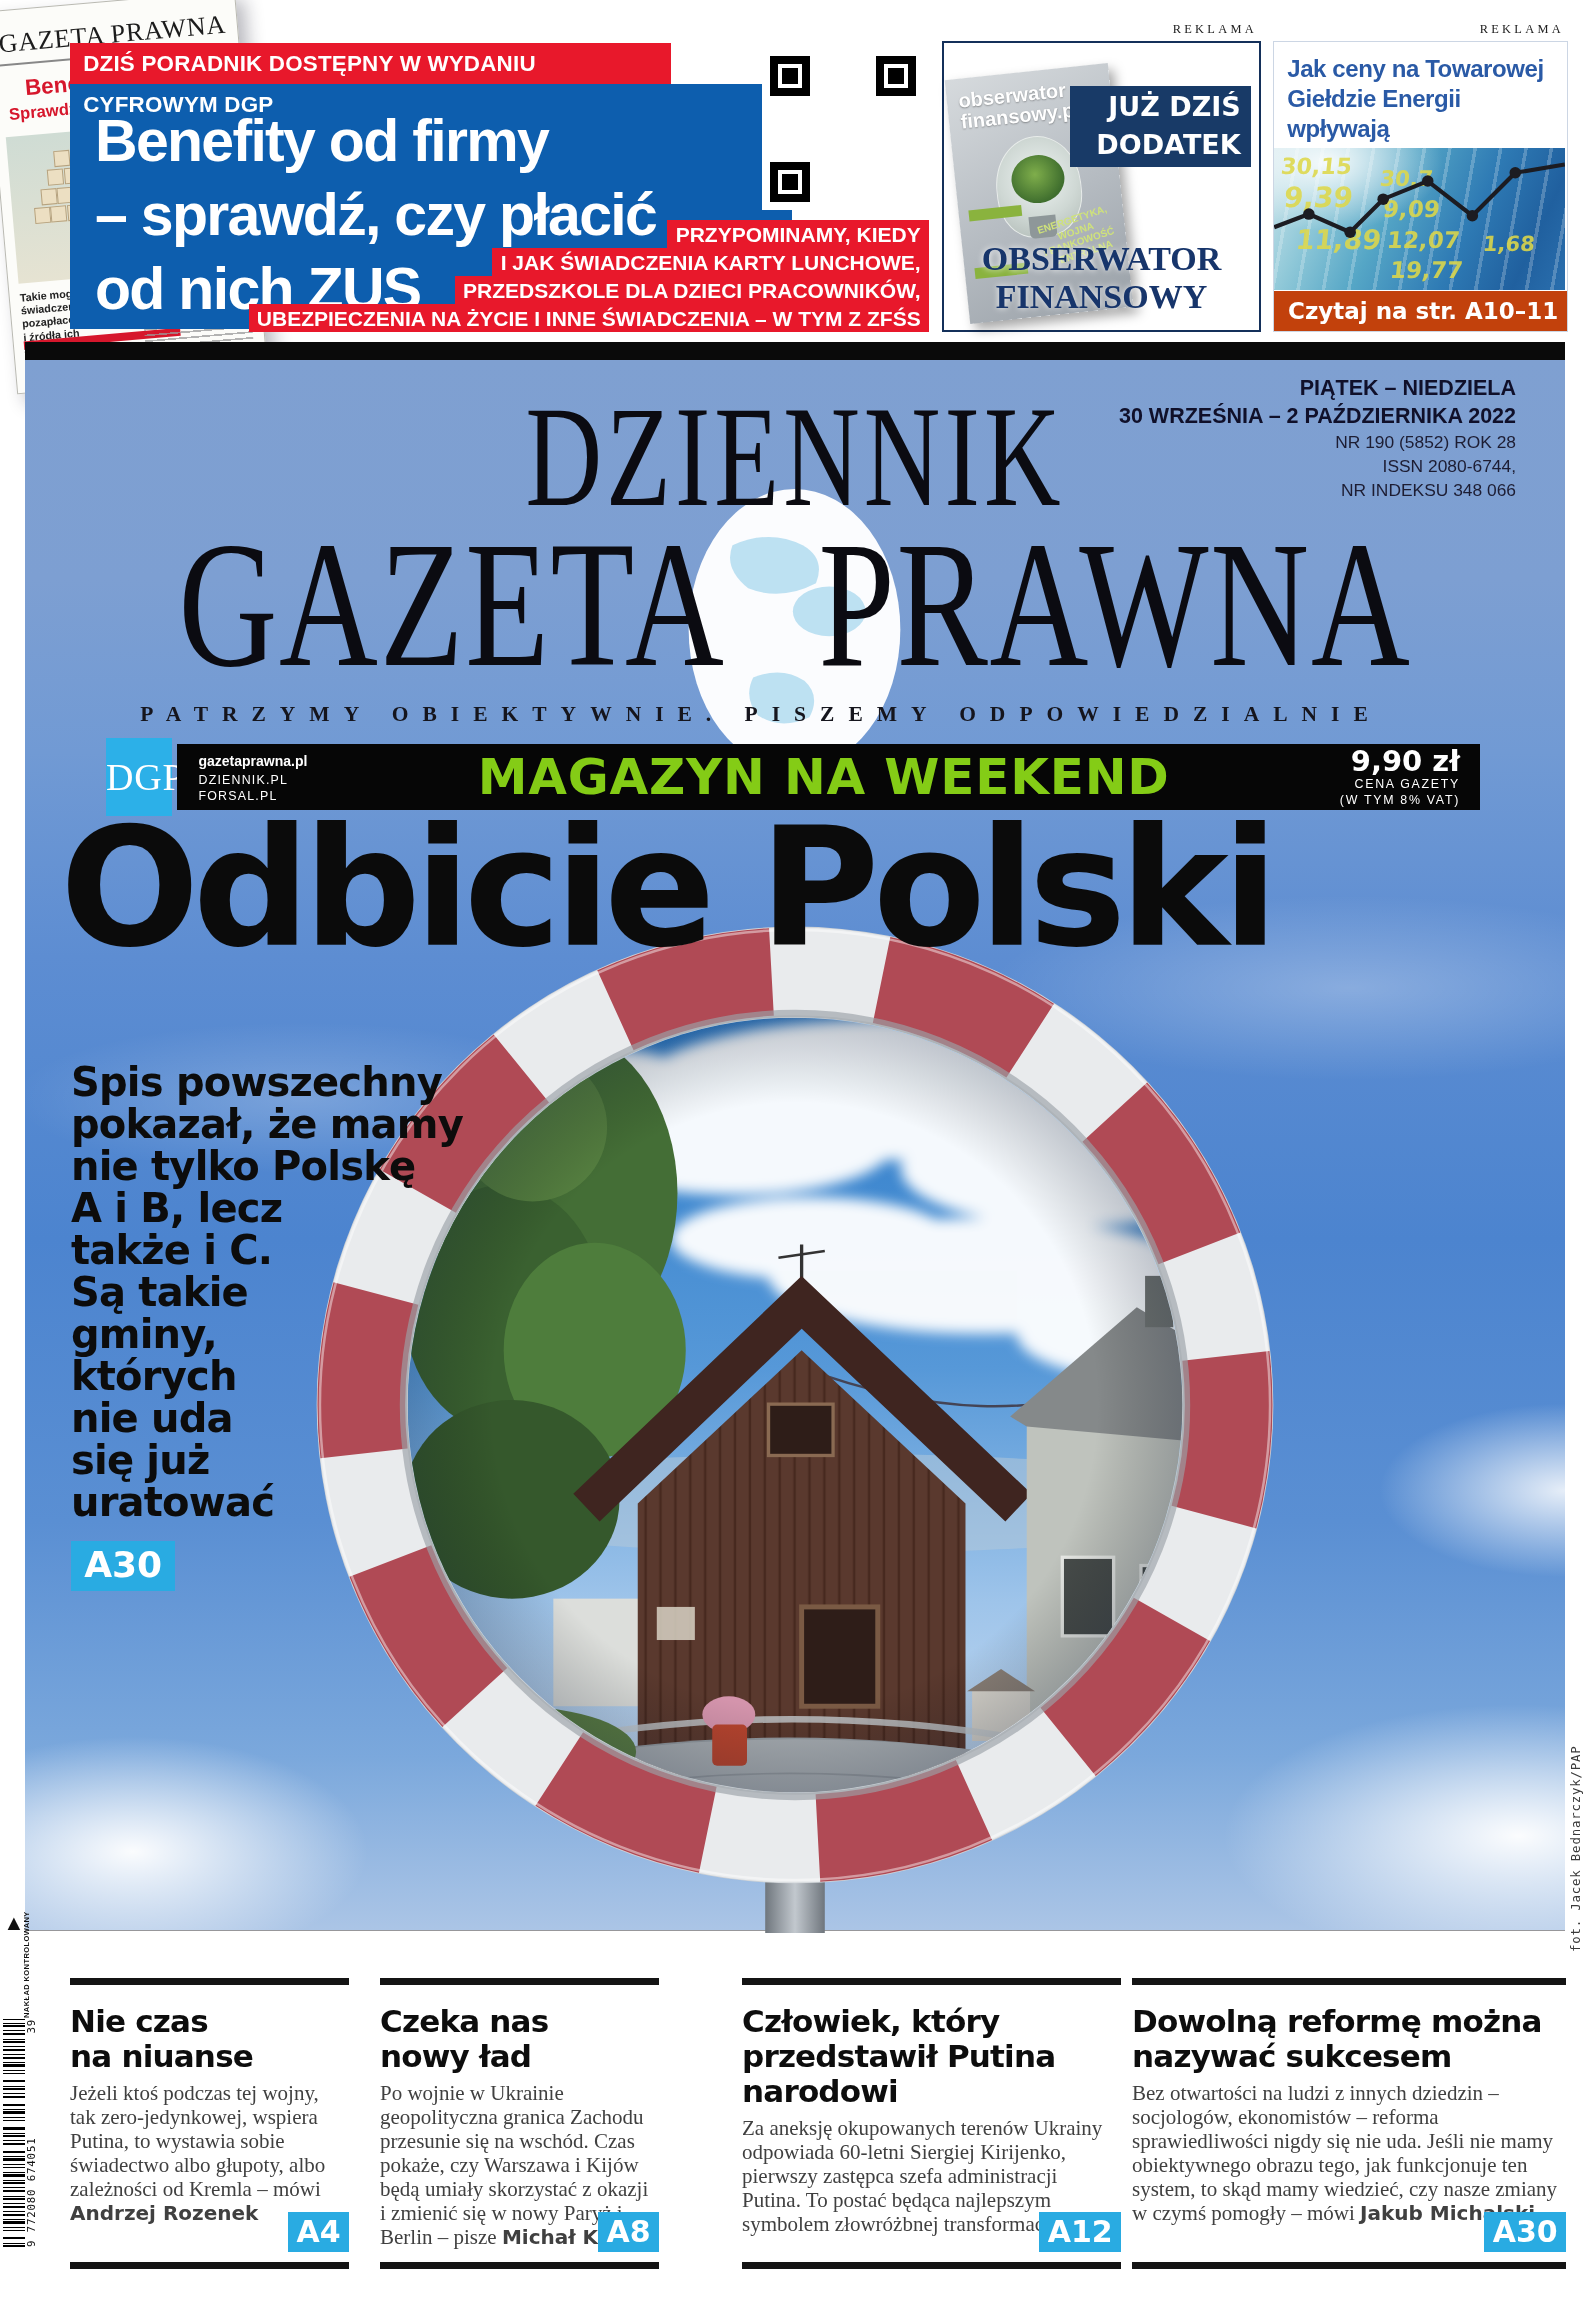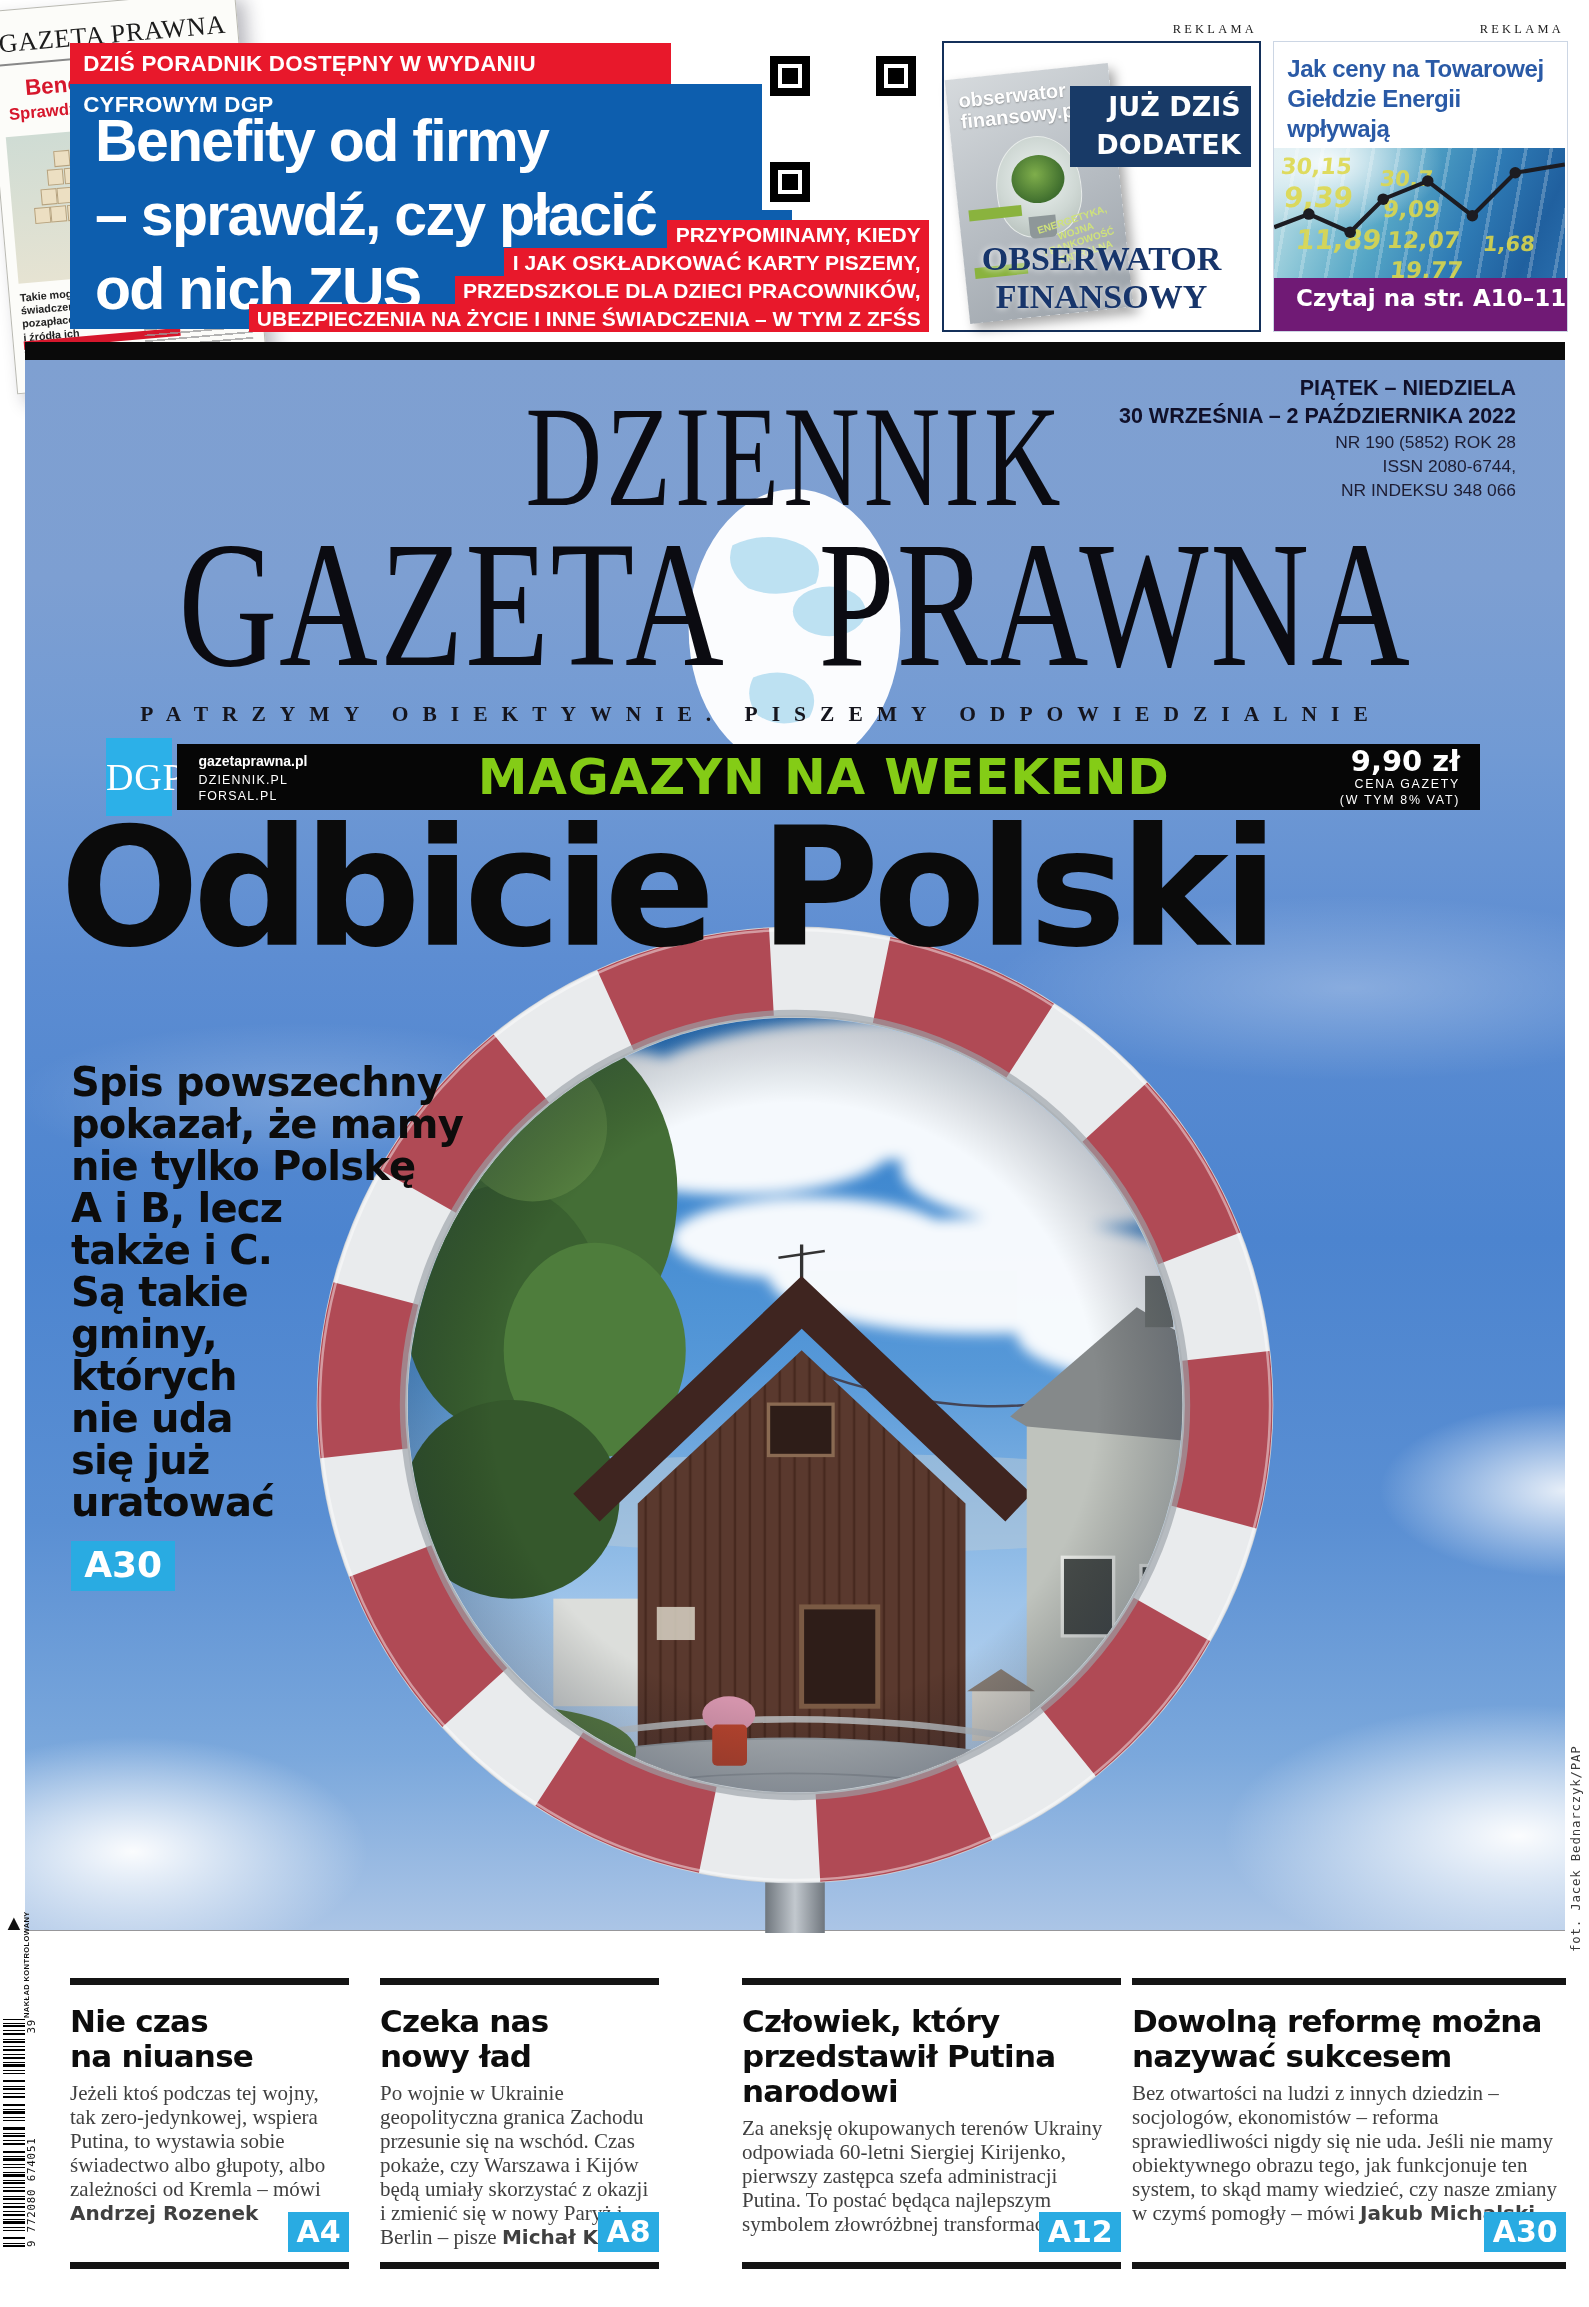--- a/index.html
+++ b/index.html
@@ -159,7 +159,7 @@
 
   <div id="reminders" class="abs">
     <div><span>PRZYPOMINAMY, KIEDY</span></div>
-    <div><span>I JAK OSKŁADKOWAĆ KARTY PISZEMY,</span></div>
+    <div><span>I JAK ŚWIADCZENIA KARTY LUNCHOWE,</span></div>
     <div><span>PRZEDSZKOLE DLA DZIECI PRACOWNIKÓW,</span></div>
     <div><span>UBEZPIECZENIA NA ŻYCIE I INNE ŚWIADCZENIA – W TYM Z ZFŚS</span></div>
   </div>

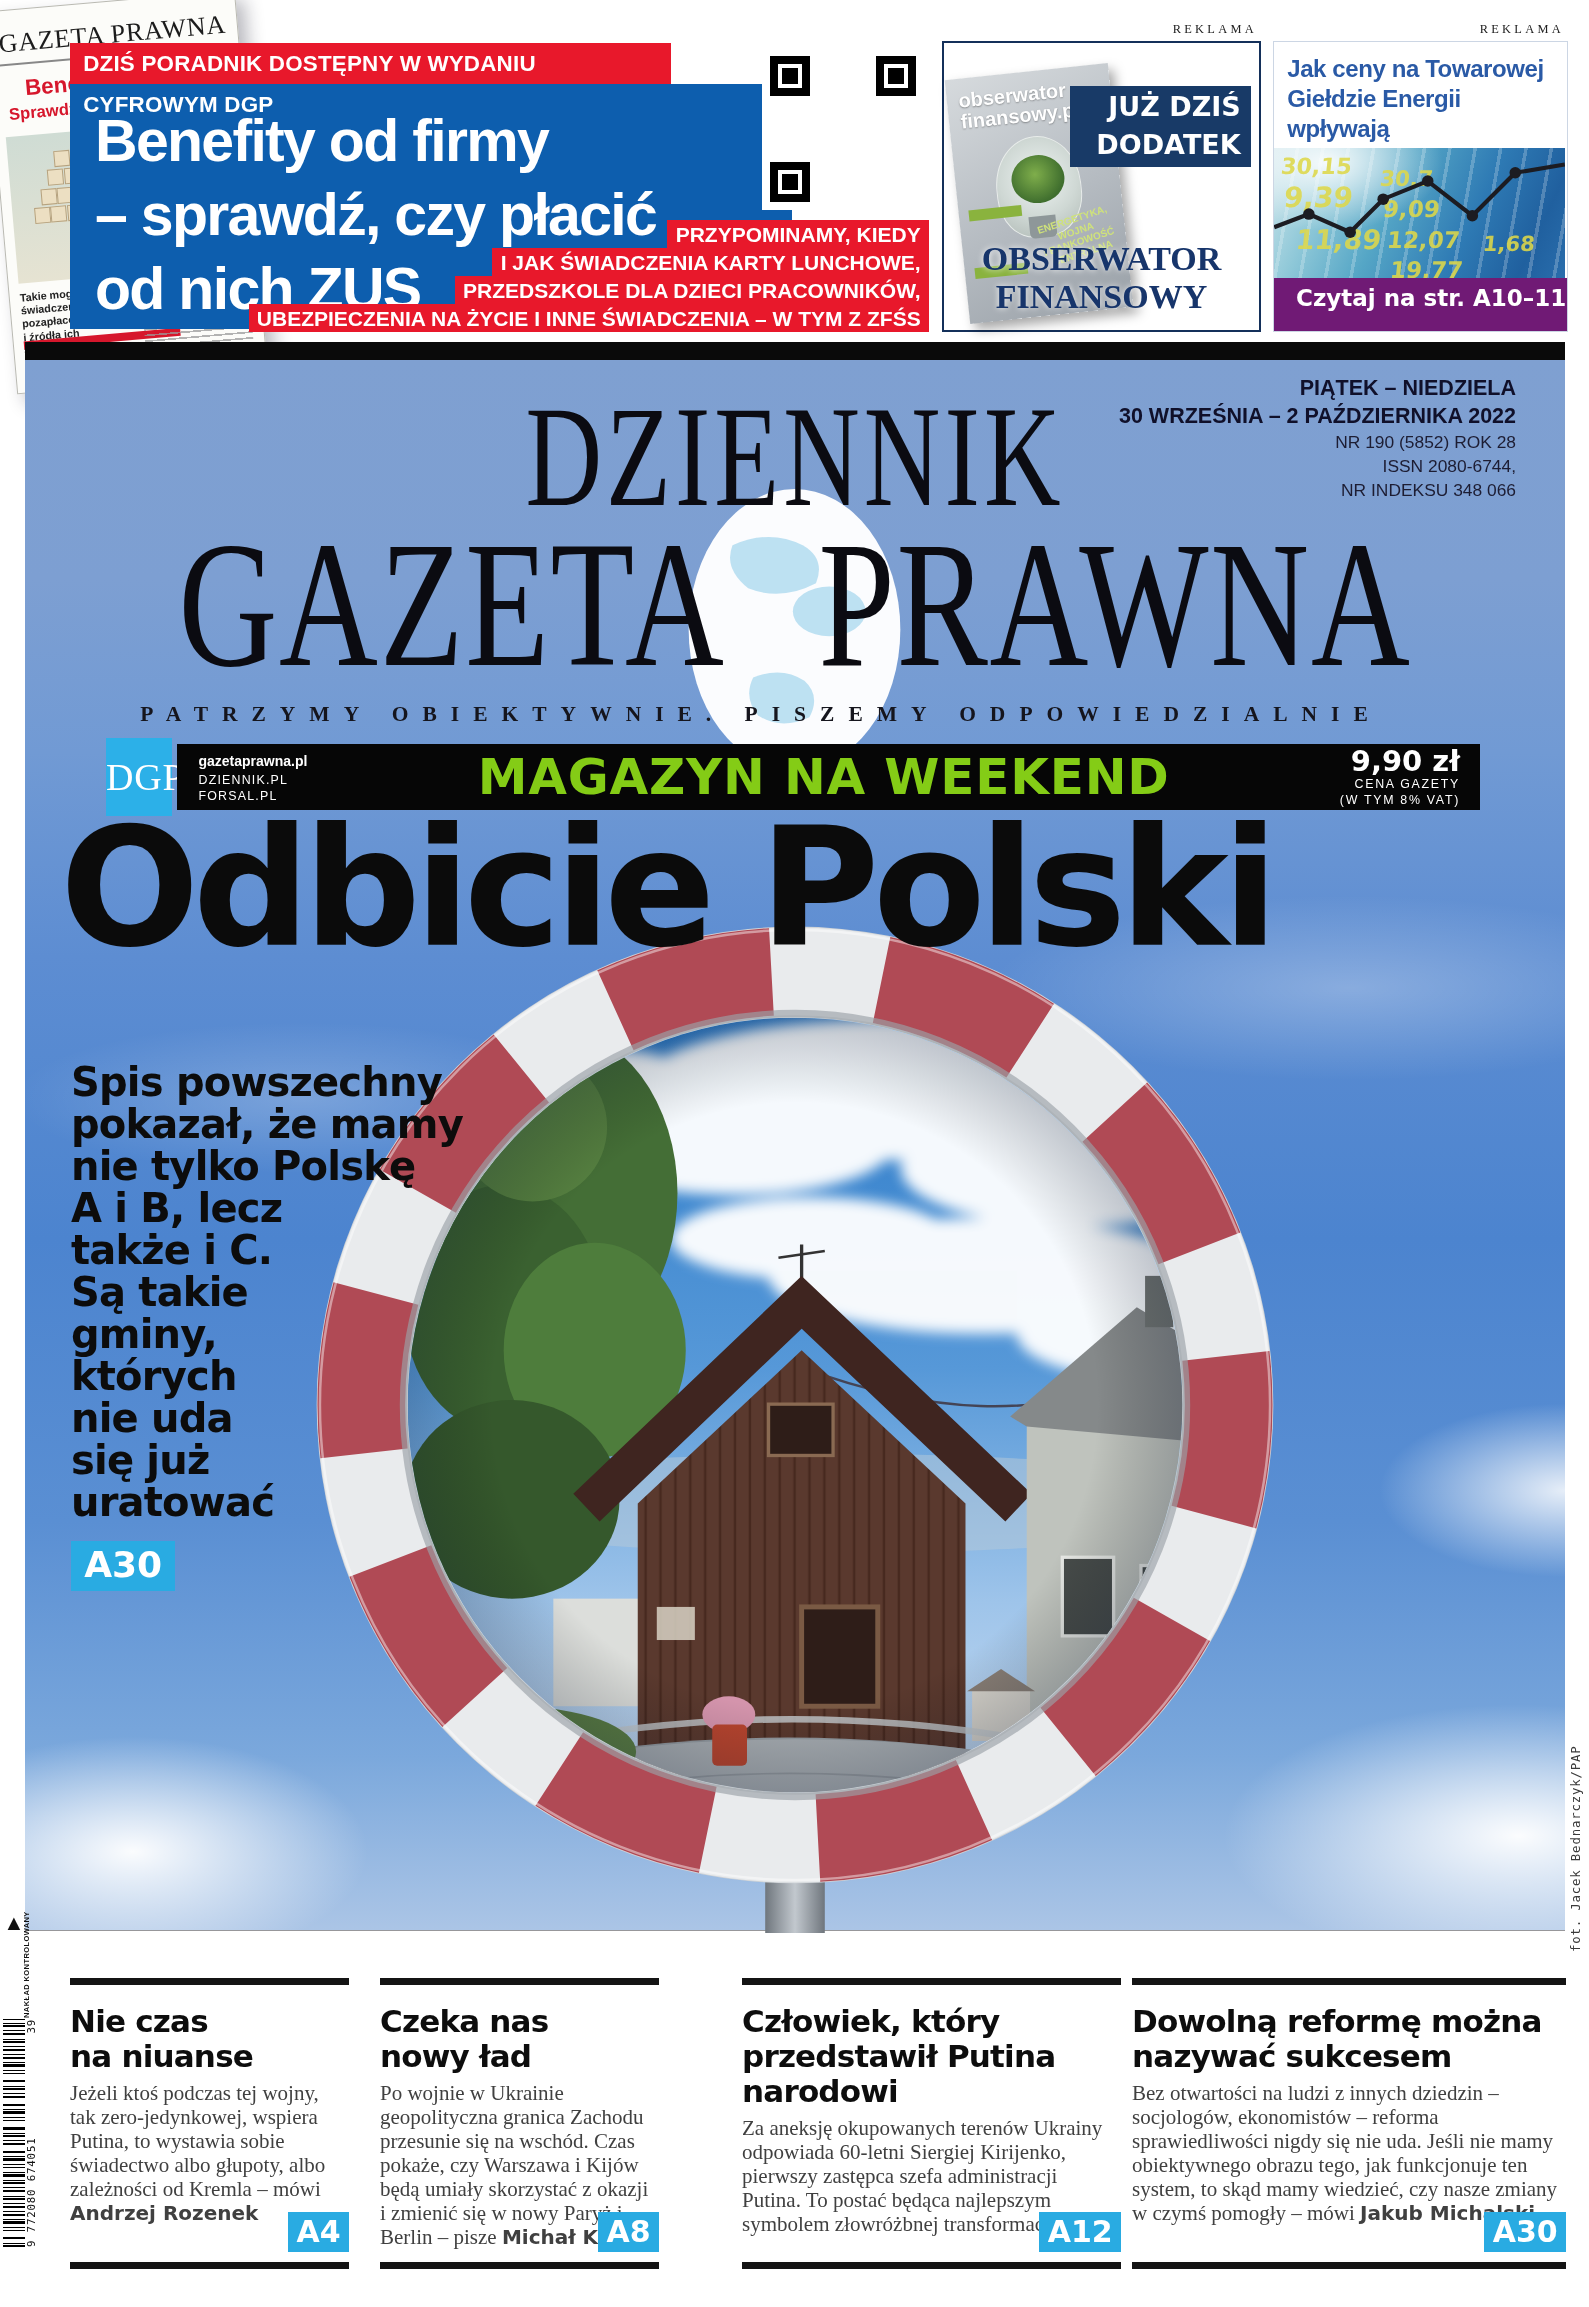--- a/index.html
+++ b/index.html
@@ -66,8 +66,8 @@
       repeating-linear-gradient(100deg,rgba(255,255,255,0) 0 21.5px,rgba(255,255,255,.22) 21.5px 25px),
       linear-gradient(115deg,#cfe6ec 0%,#8fc8d8 20%,#55a6c6 40%,#2e7ab4 65%,#20609f 85%,#2a6fae 100%);}
   .yn{position:absolute;font-family:"DejaVu Sans",sans-serif;font-weight:bold;color:#ded84a;opacity:.88;transform:skewX(-6deg);}
-  #ae-foot{position:absolute;left:0;right:0;bottom:0;height:53px;background:#701a75;color:#fff;
-           font-family:"DejaVu Sans",sans-serif;font-weight:bold;font-size:23px;line-height:41px;padding-left:22px;}
+  #ae-foot{position:absolute;left:0;right:0;bottom:0;height:40px;background:#c2410c;color:#fff;
+           font-family:"DejaVu Sans",sans-serif;font-weight:bold;font-size:23px;line-height:41px;padding-left:14px;}
 
   
   #black-bar{left:25px;top:342px;width:1540px;height:18px;background:#0a0a0a;z-index:1;}

